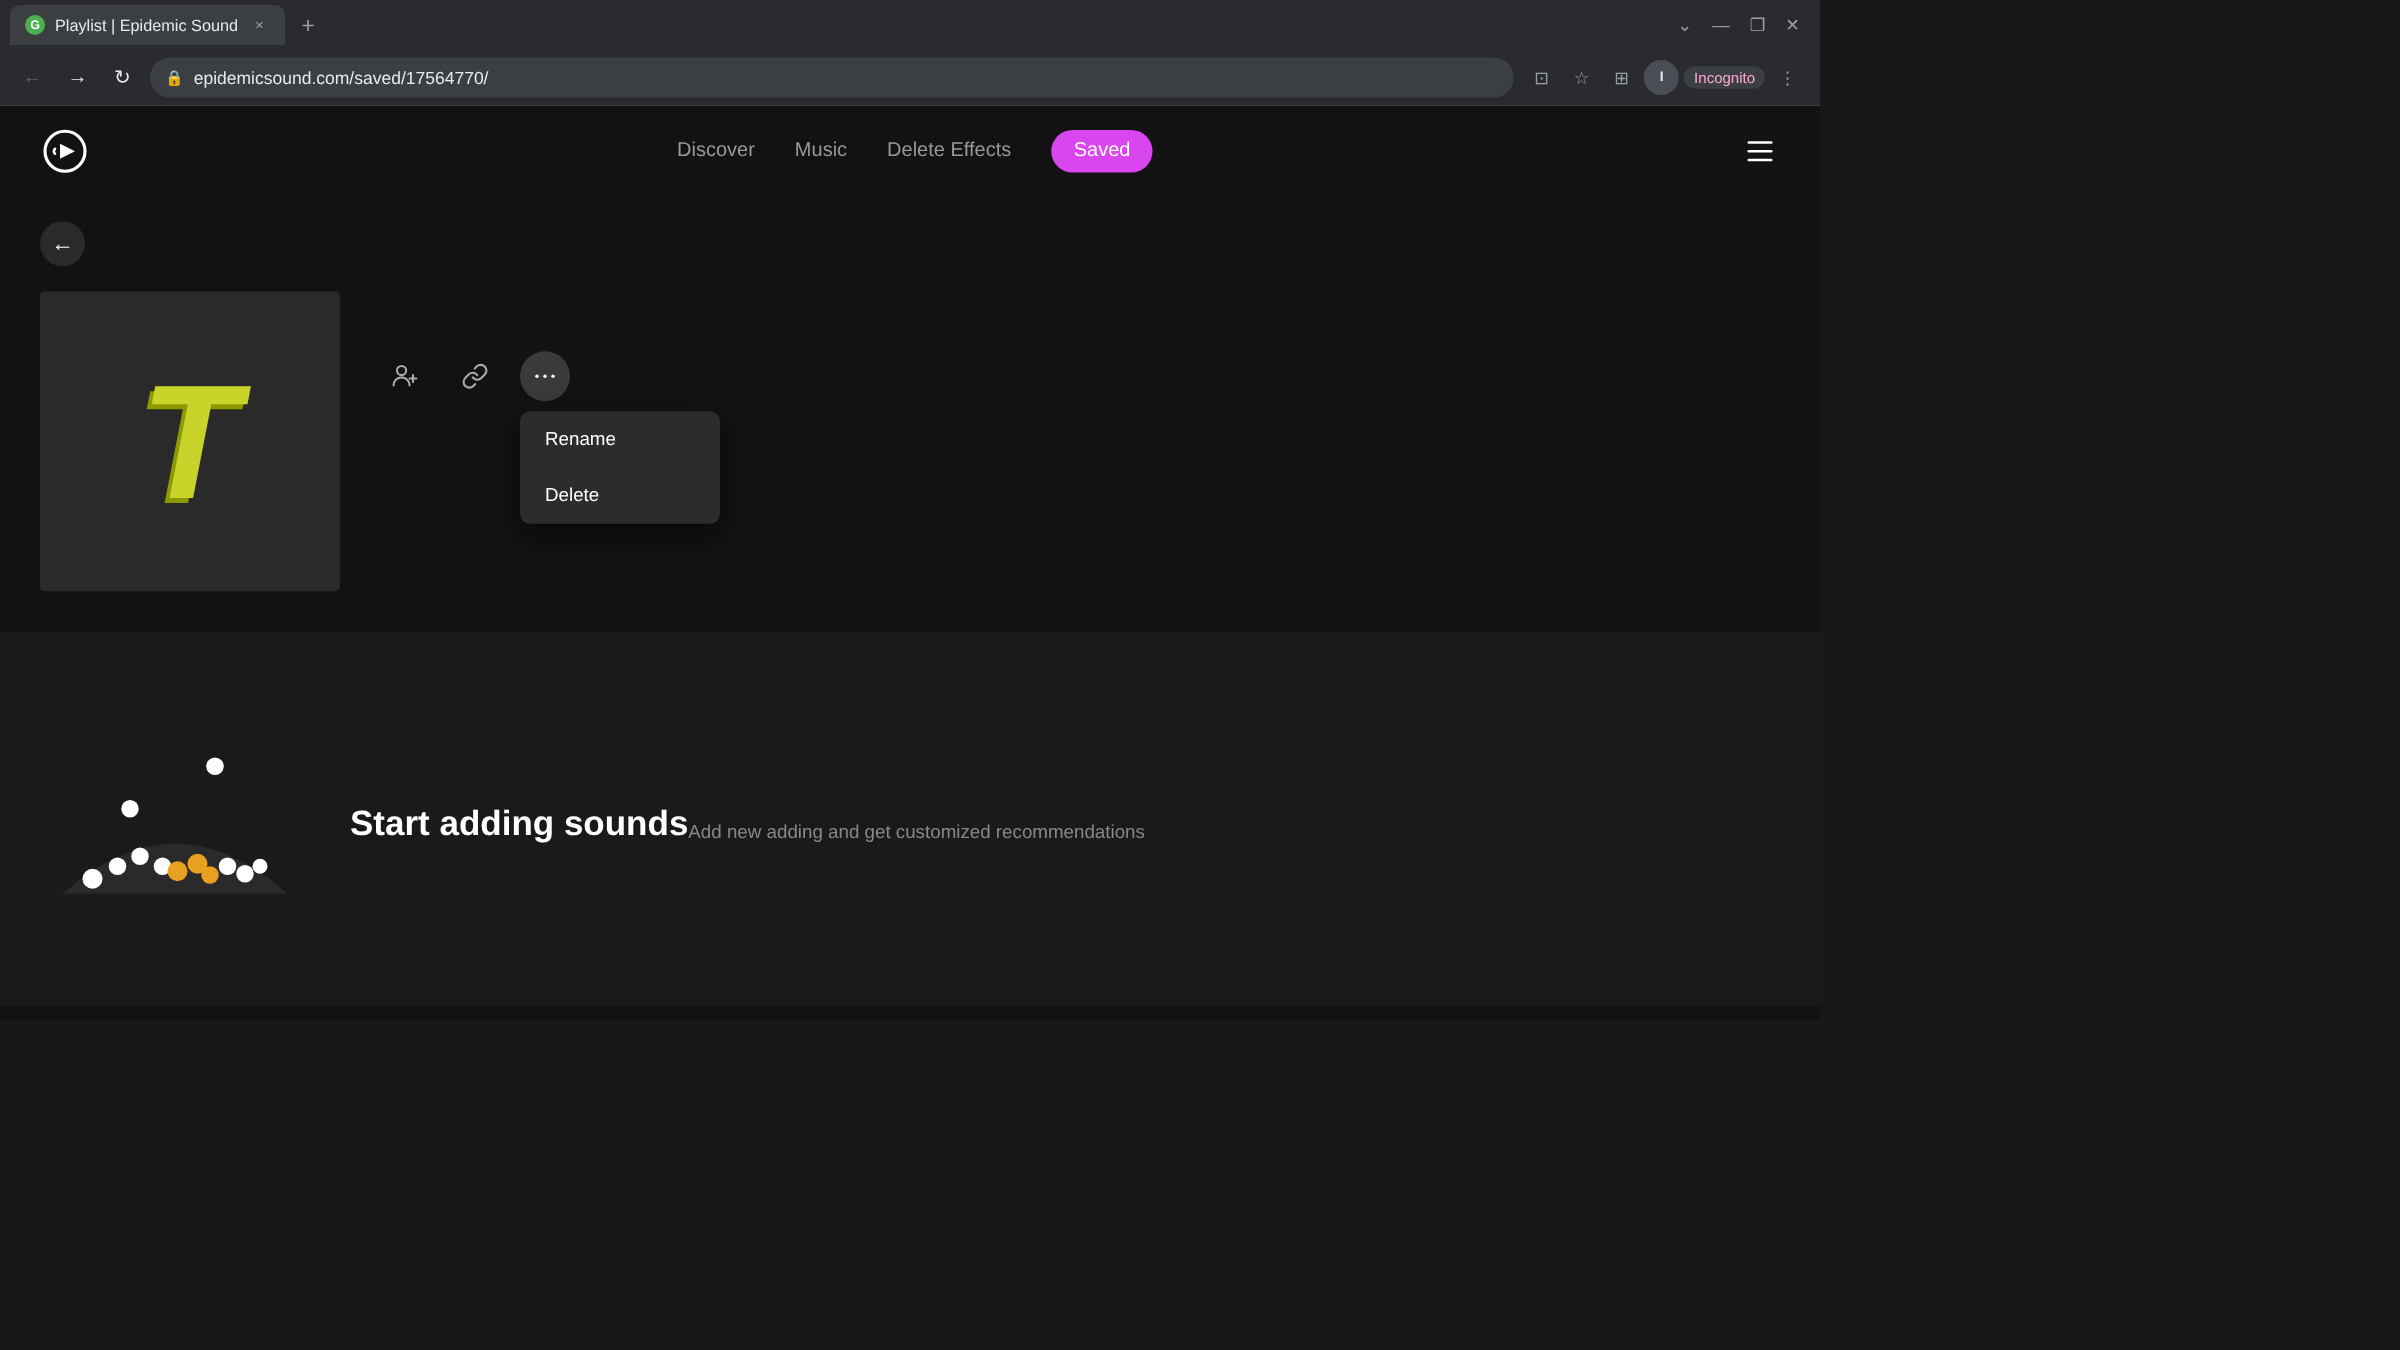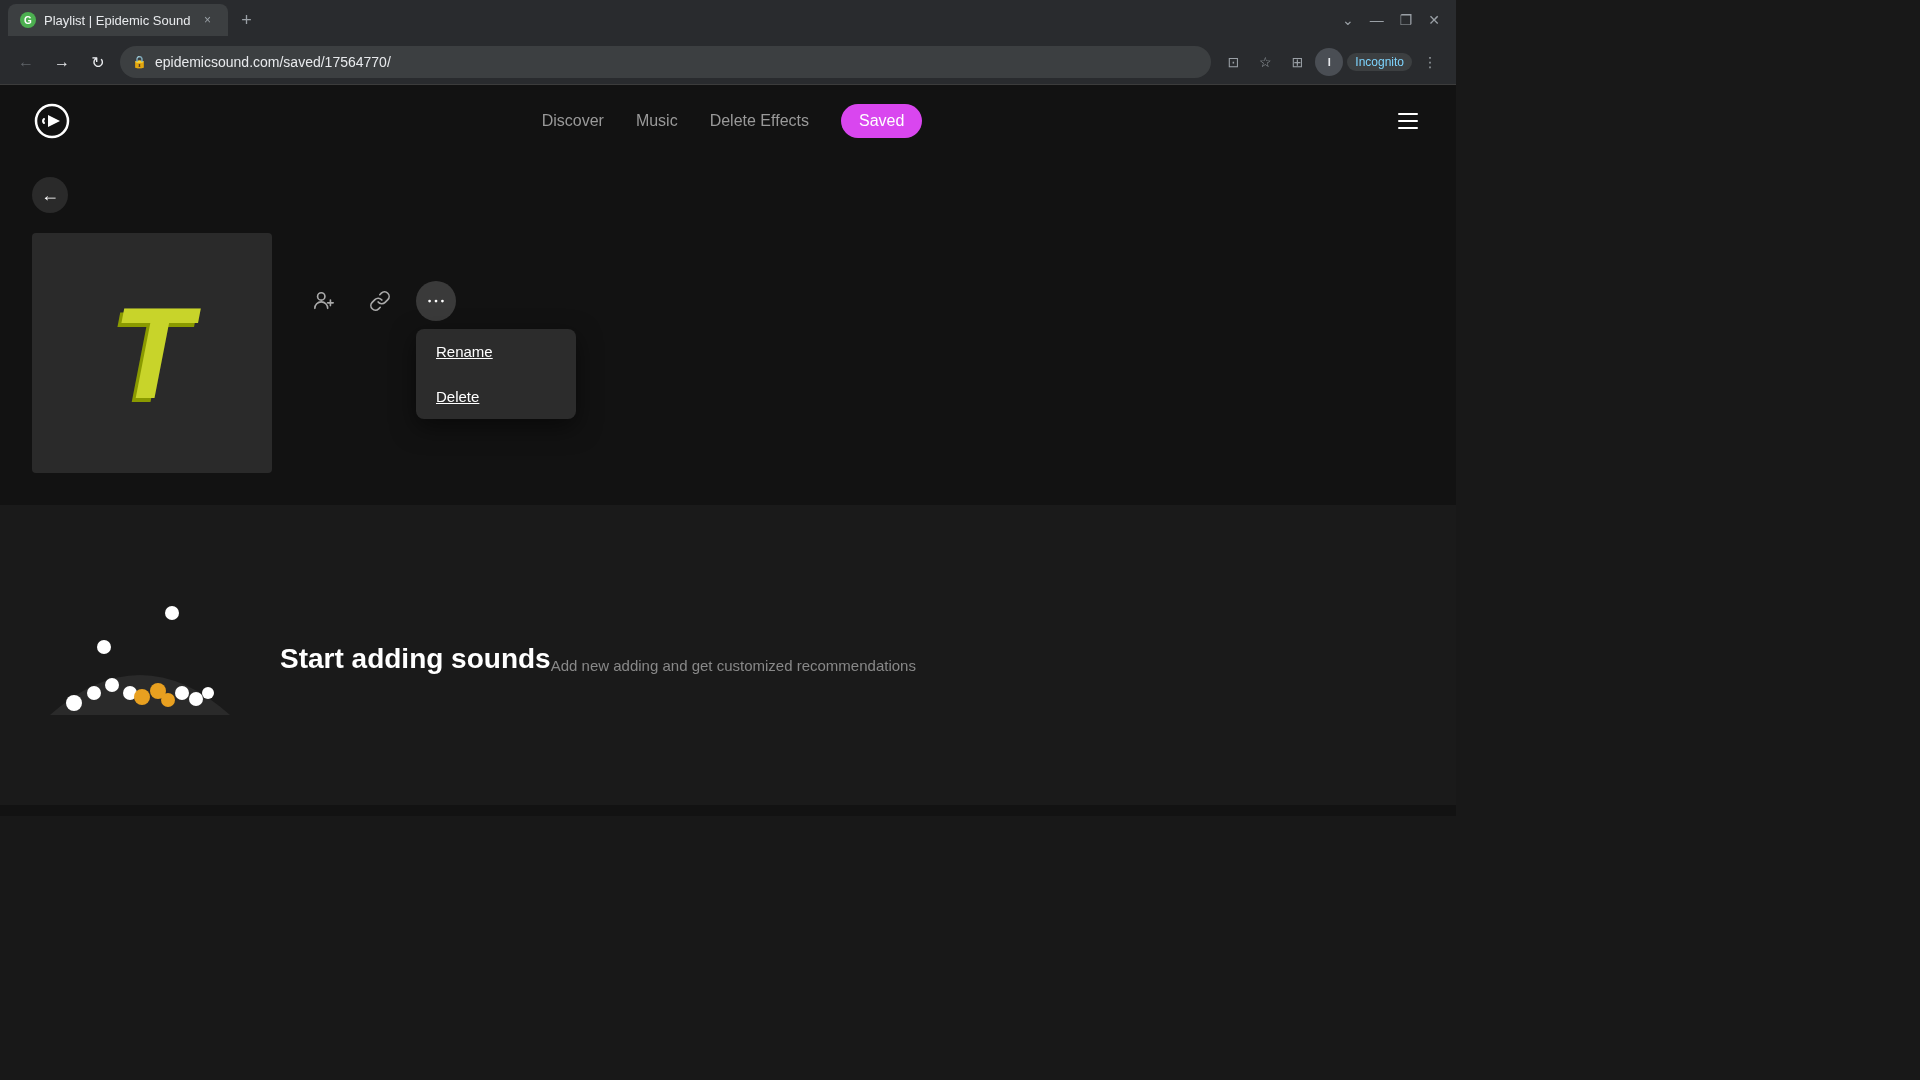--- a/index.html
+++ b/index.html
@@ -135,7 +135,7 @@
       border-radius: 12px;
       padding: 2px 8px;
       font-size: 12px;
-      color: #7dd3fc;
+      color: #f9a8d4;
     }
 
     

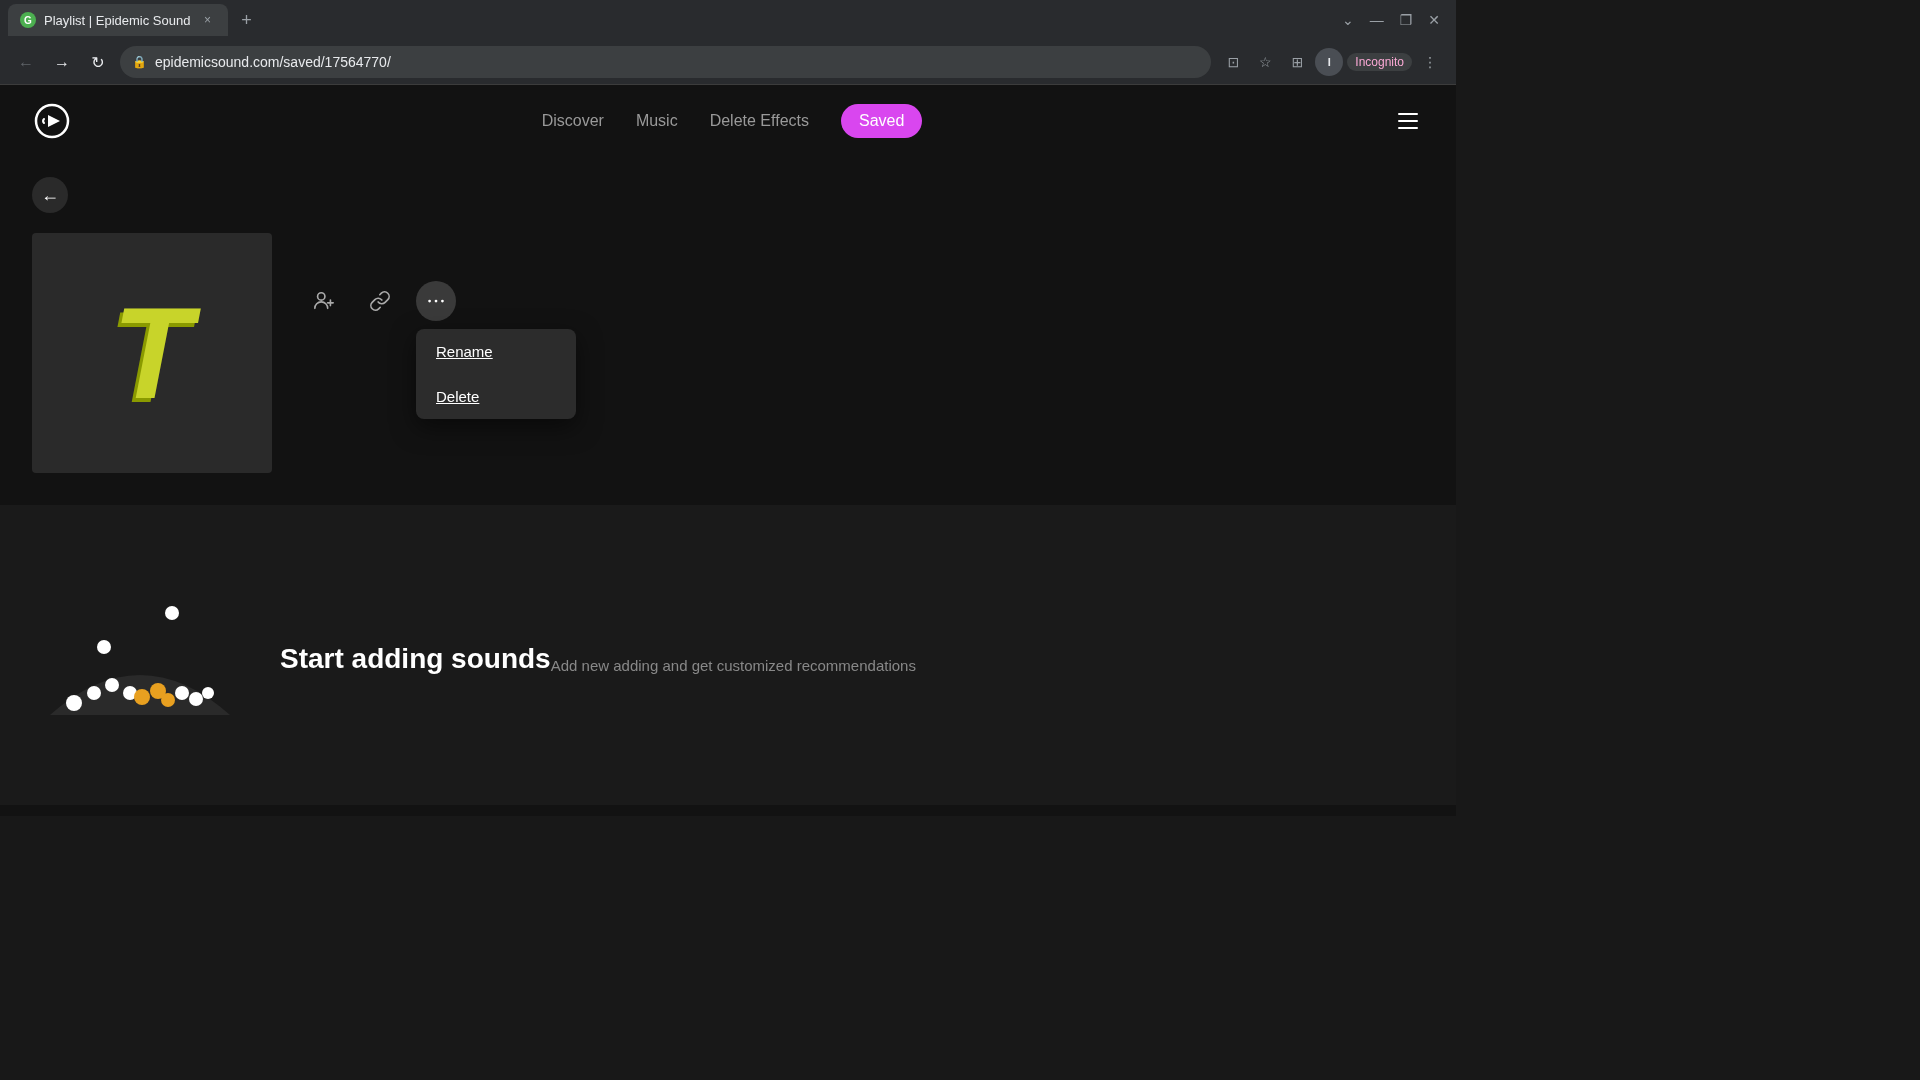--- a/index.html
+++ b/index.html
@@ -290,7 +290,6 @@
       font-size: 15px;
       color: #fff;
       cursor: pointer;
-      text-decoration: underline;
     }
 
     

